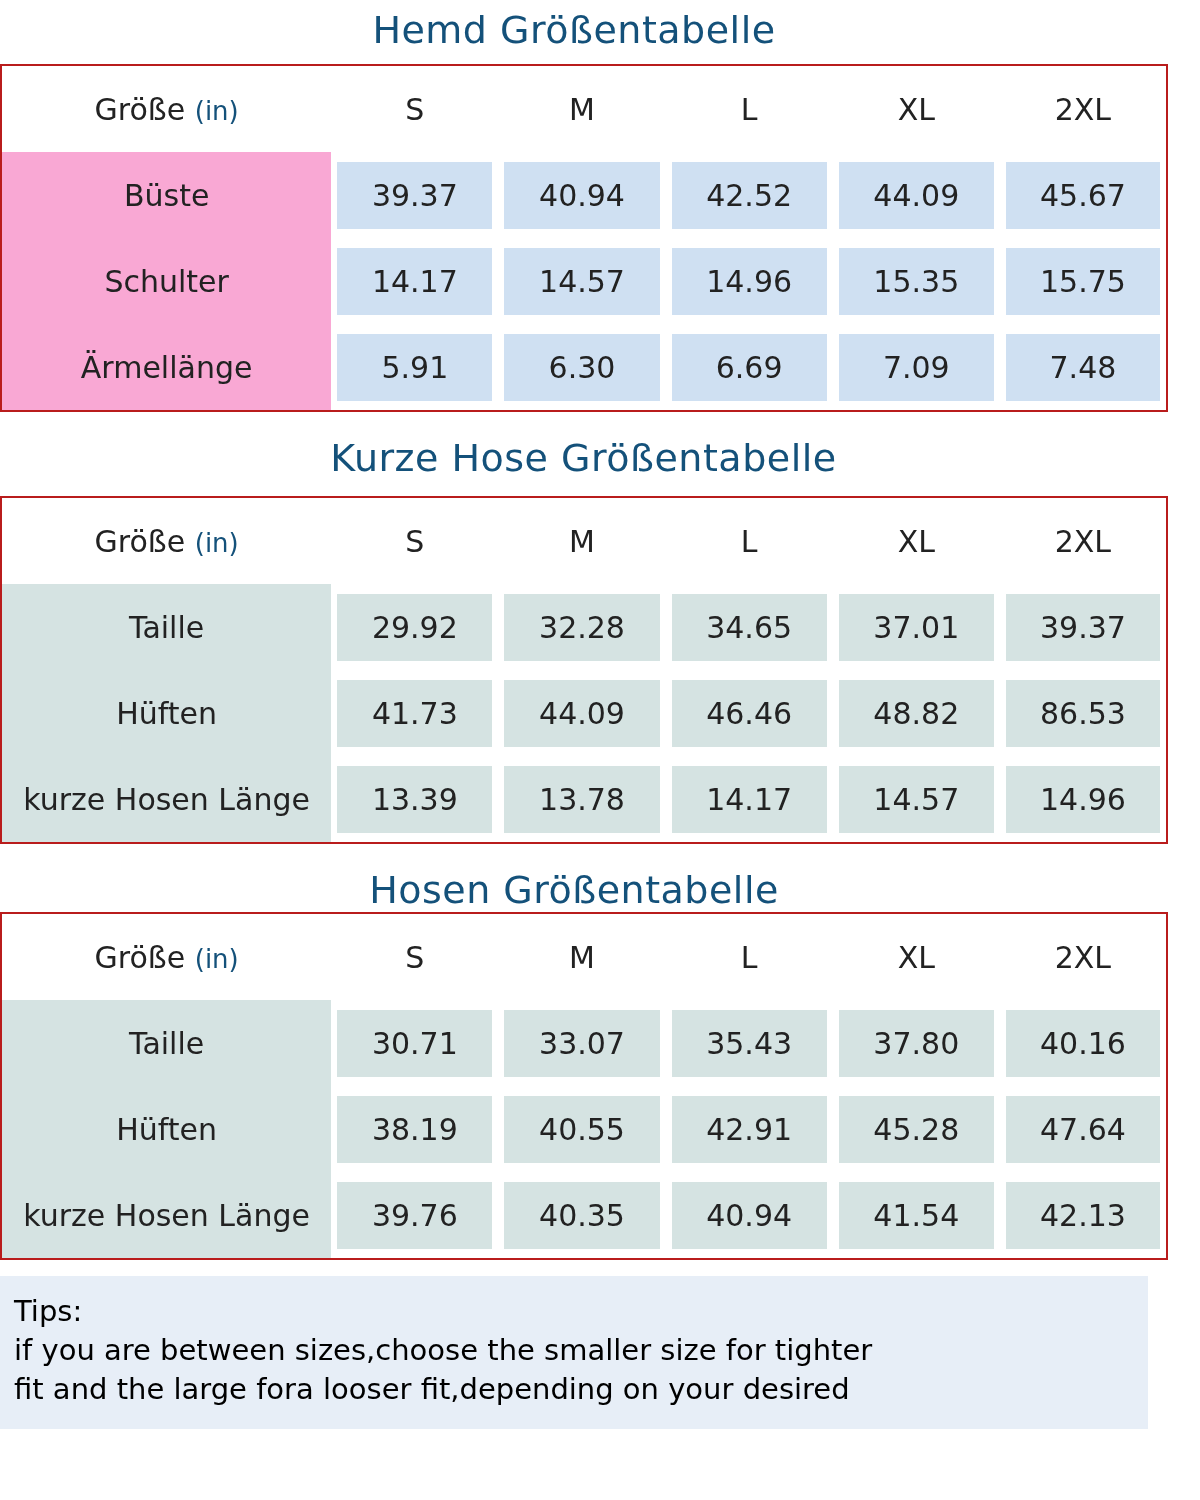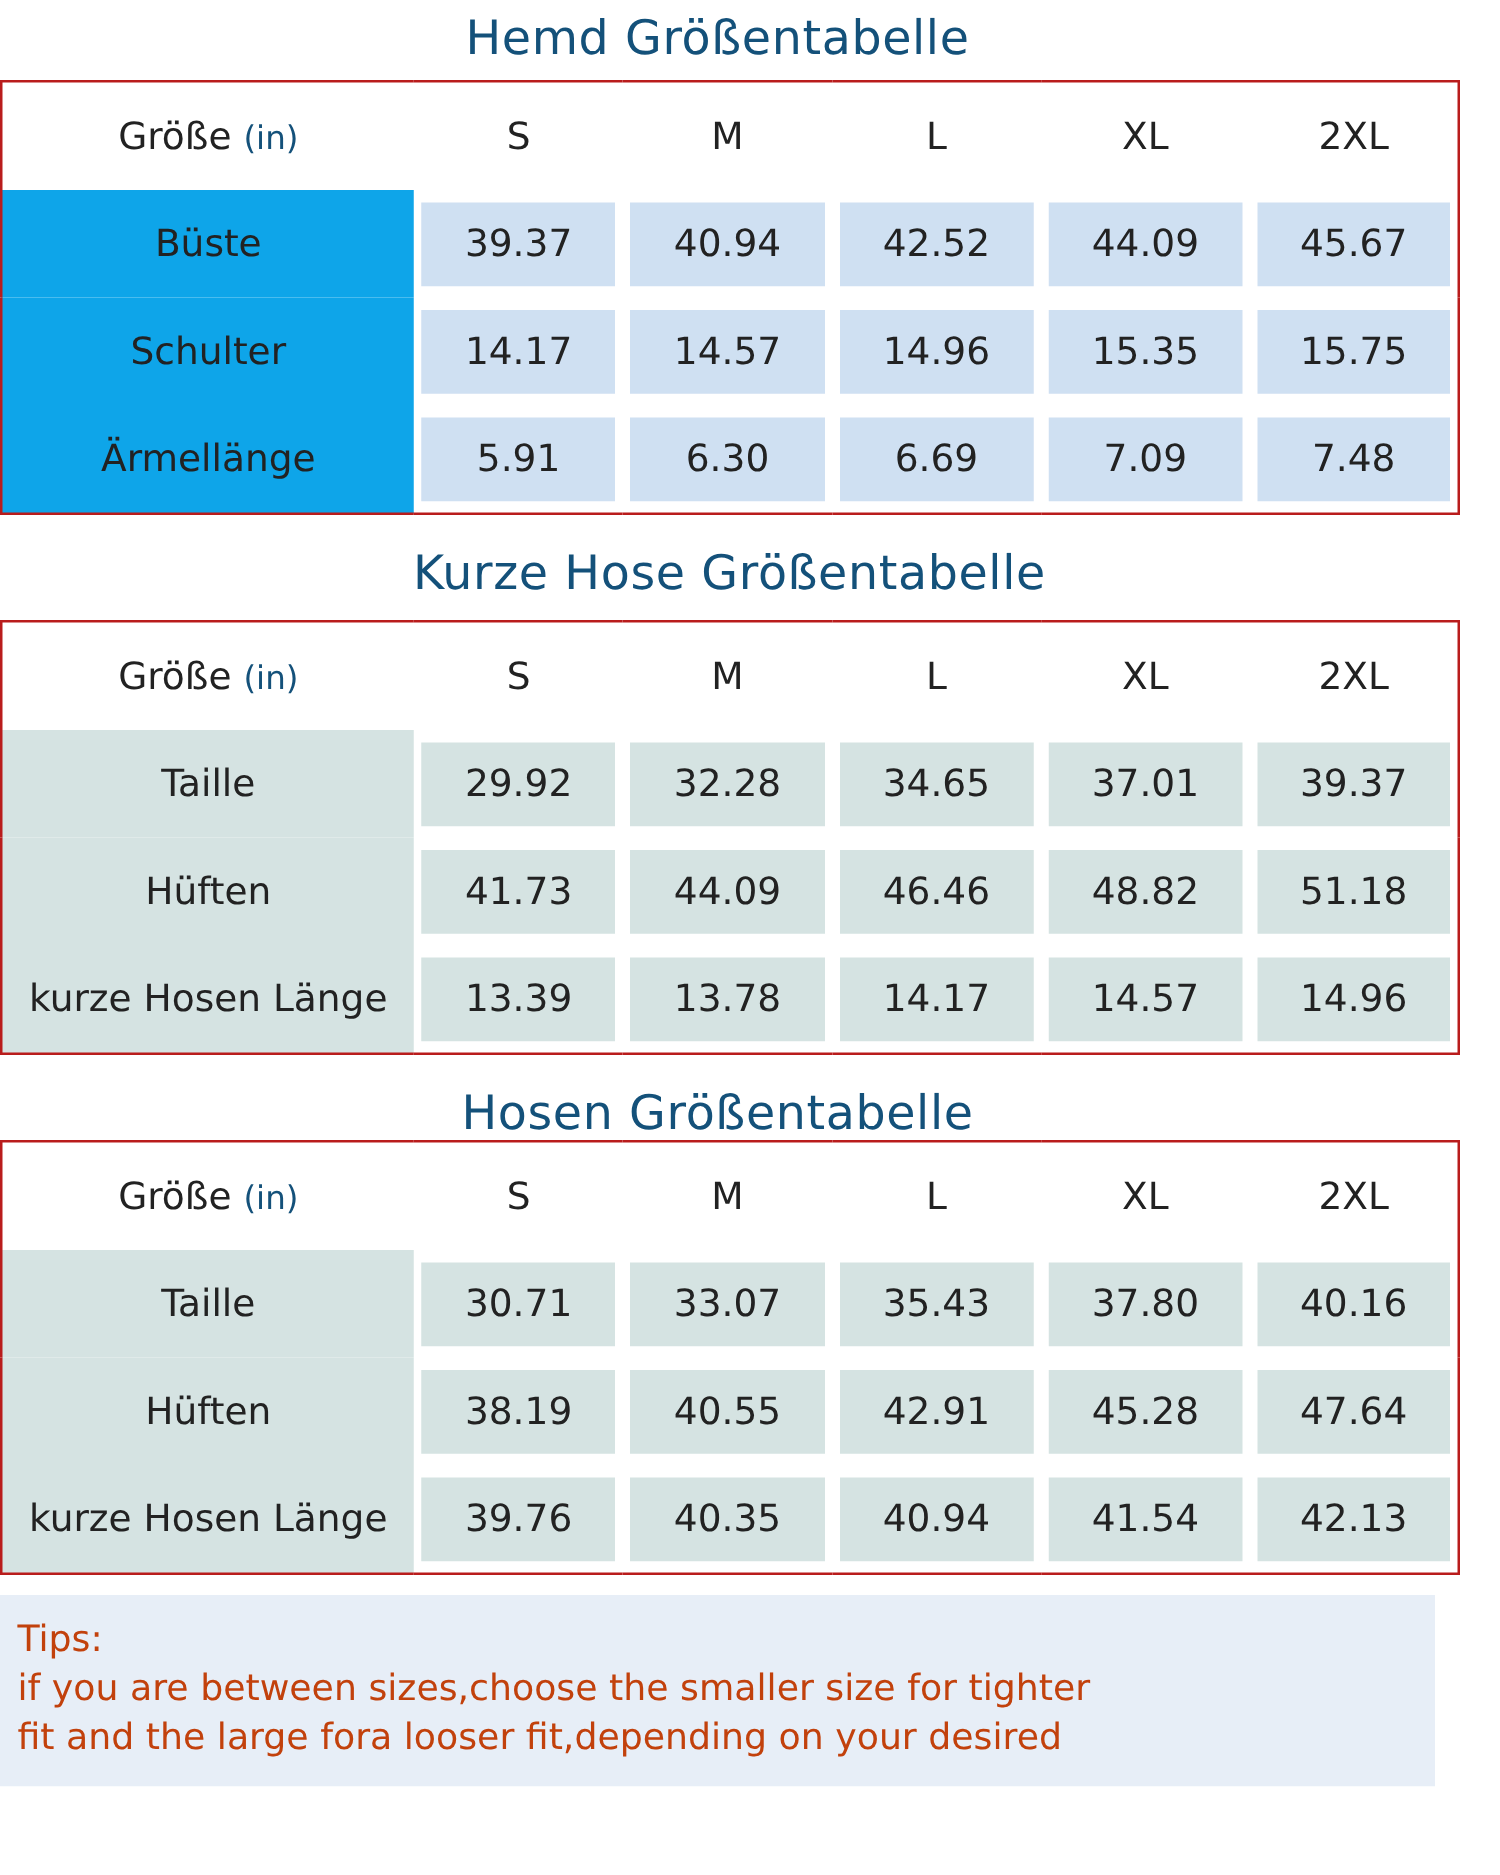--- a/index.html
+++ b/index.html
@@ -72,7 +72,7 @@
   col.c1, col.c2, col.c3, col.c4, col.c5 { width: 167px; }
 
   
-  .fill-blue { background: #0ea5e9; margin-left: 44px; }
+  .fill-blue { background: #f9a8d4; margin-left: 44px; }
   .fill-blue-cell { background: #cfe0f2; }
   .fill-teal { background: #d5e3e2; }
   .fill-teal-cell { background: #d5e3e2; }

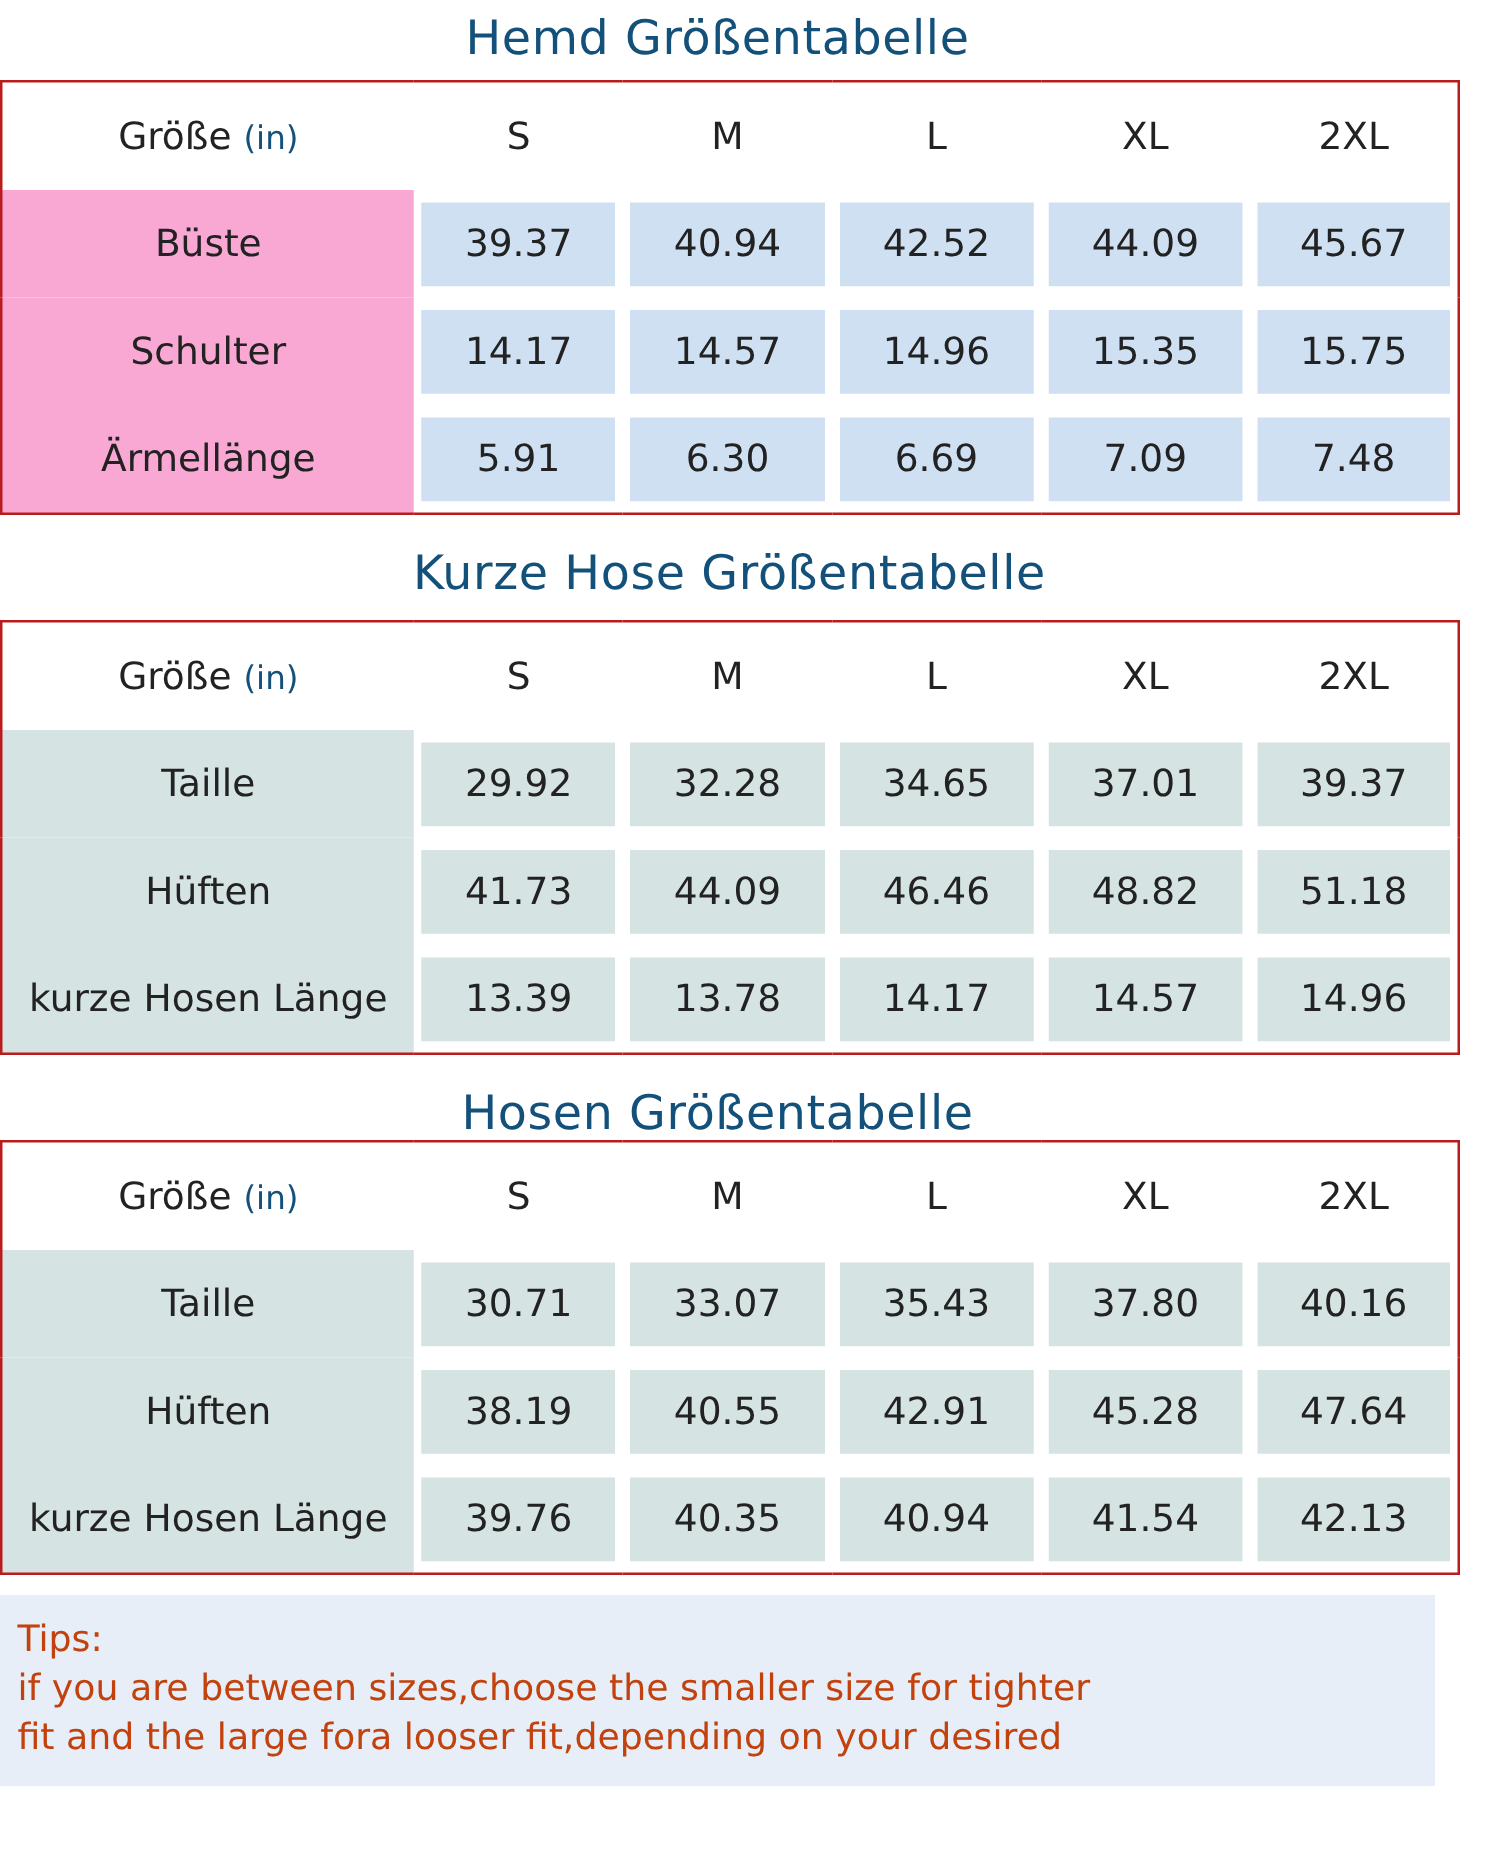--- a/index.html
+++ b/index.html
@@ -242,7 +242,7 @@
             <span class="cellbox fill-teal-cell">48.82</span>
           </td>
         <td>
-            <span class="cellbox fill-teal-cell">51.18</span>
+            <span class="cellbox fill-teal-cell">86.53</span>
           </td>
       </tr>
 

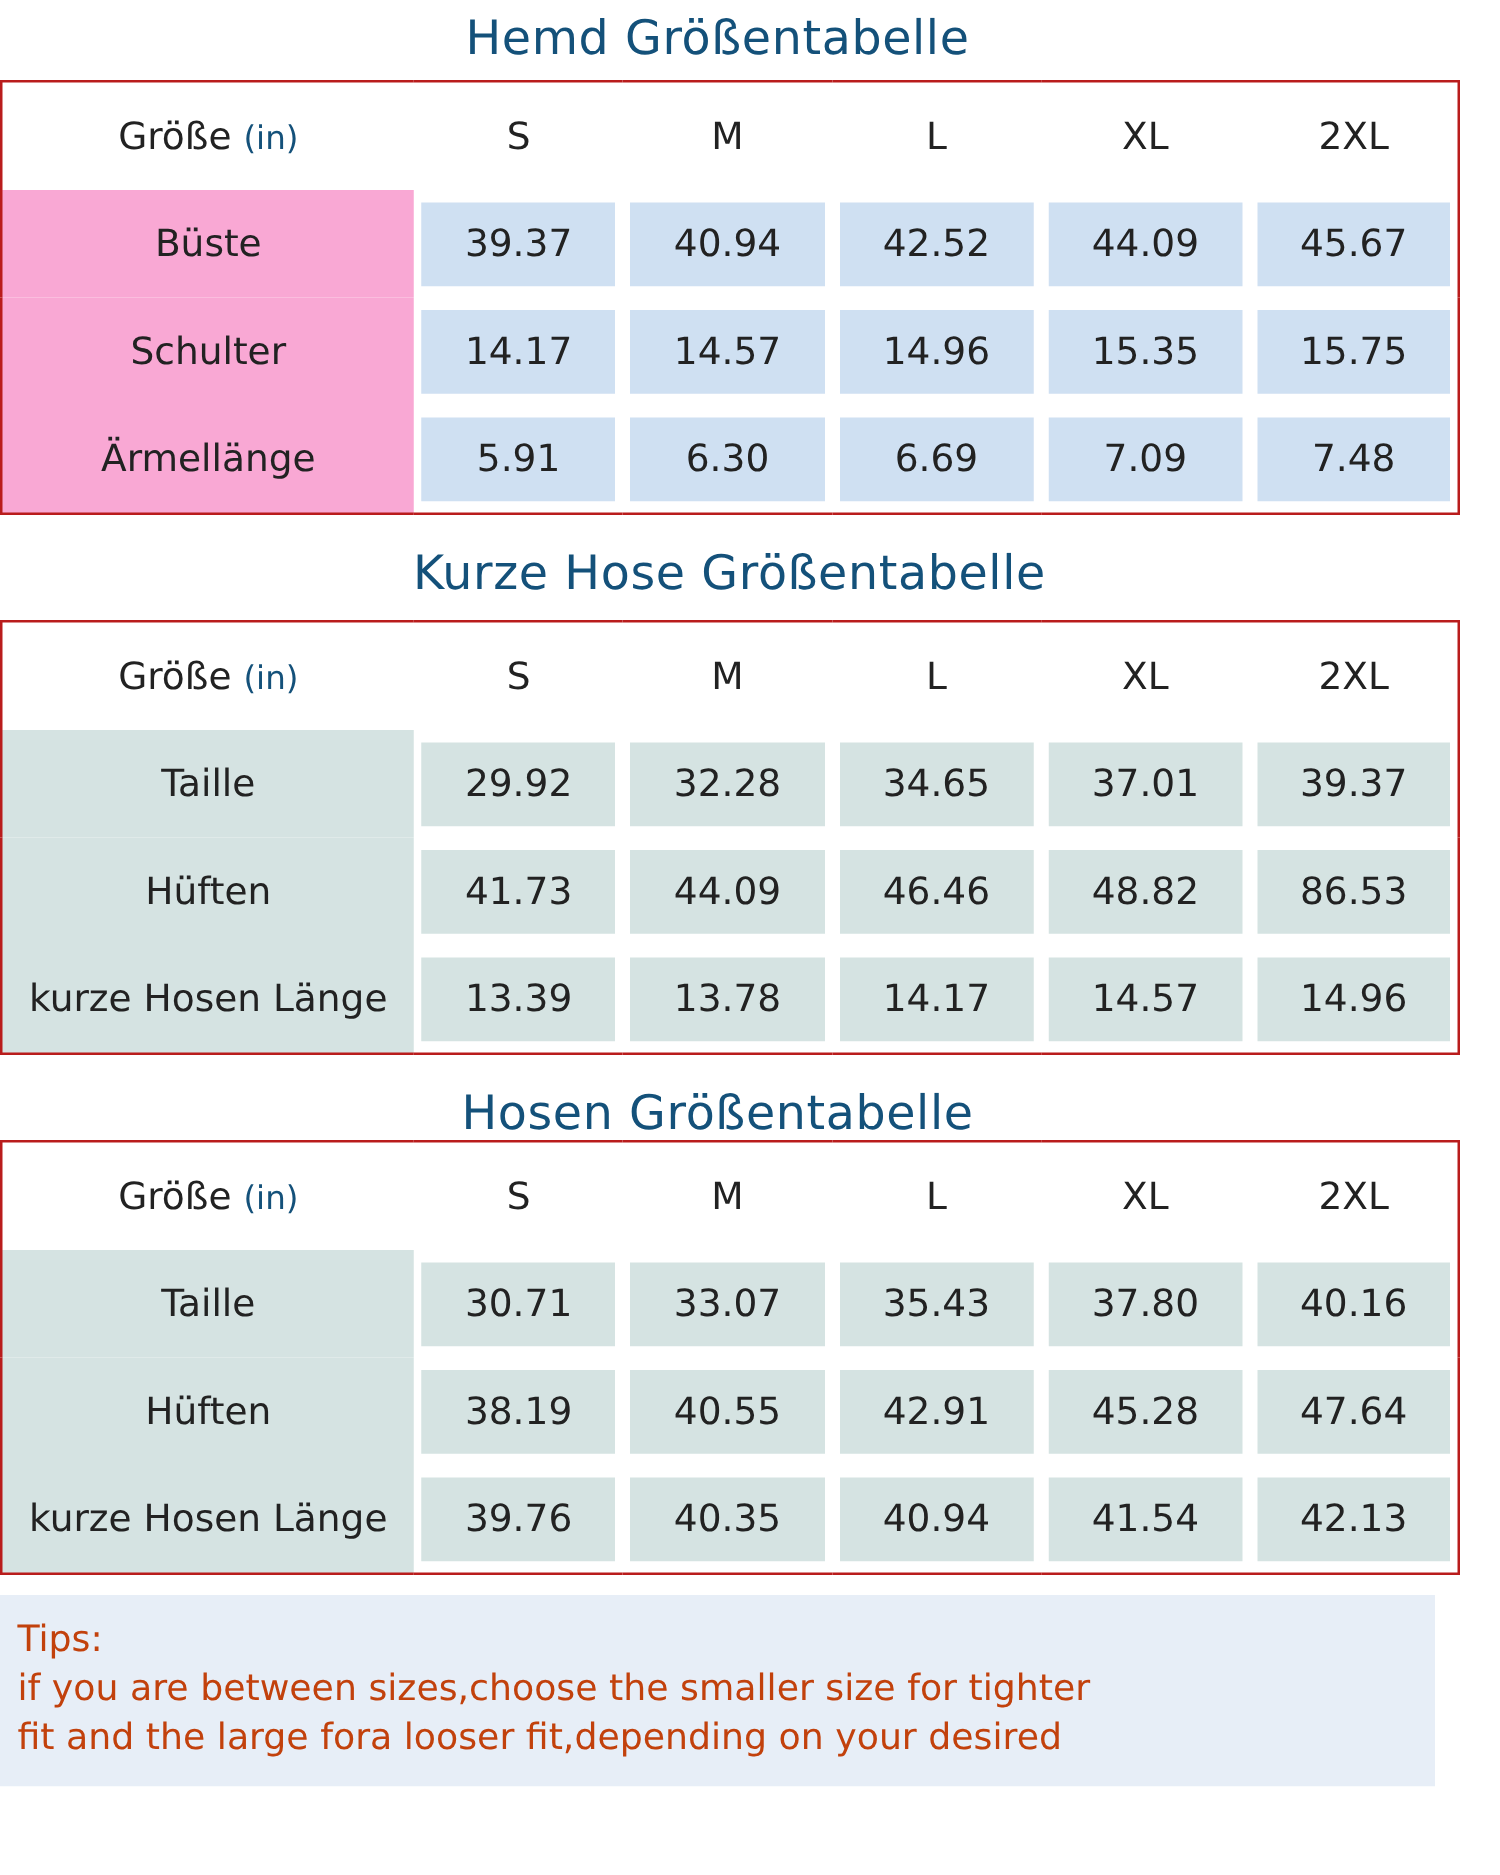--- a/index.html
+++ b/index.html
@@ -89,7 +89,7 @@
     margin-top: 16px;
     background: #e7eef7;
     padding: 16px 14px 20px 14px;
-    color: #c2410c;
+    color: #000000;
     font-size: 29px;
     line-height: 1.35;
   }

